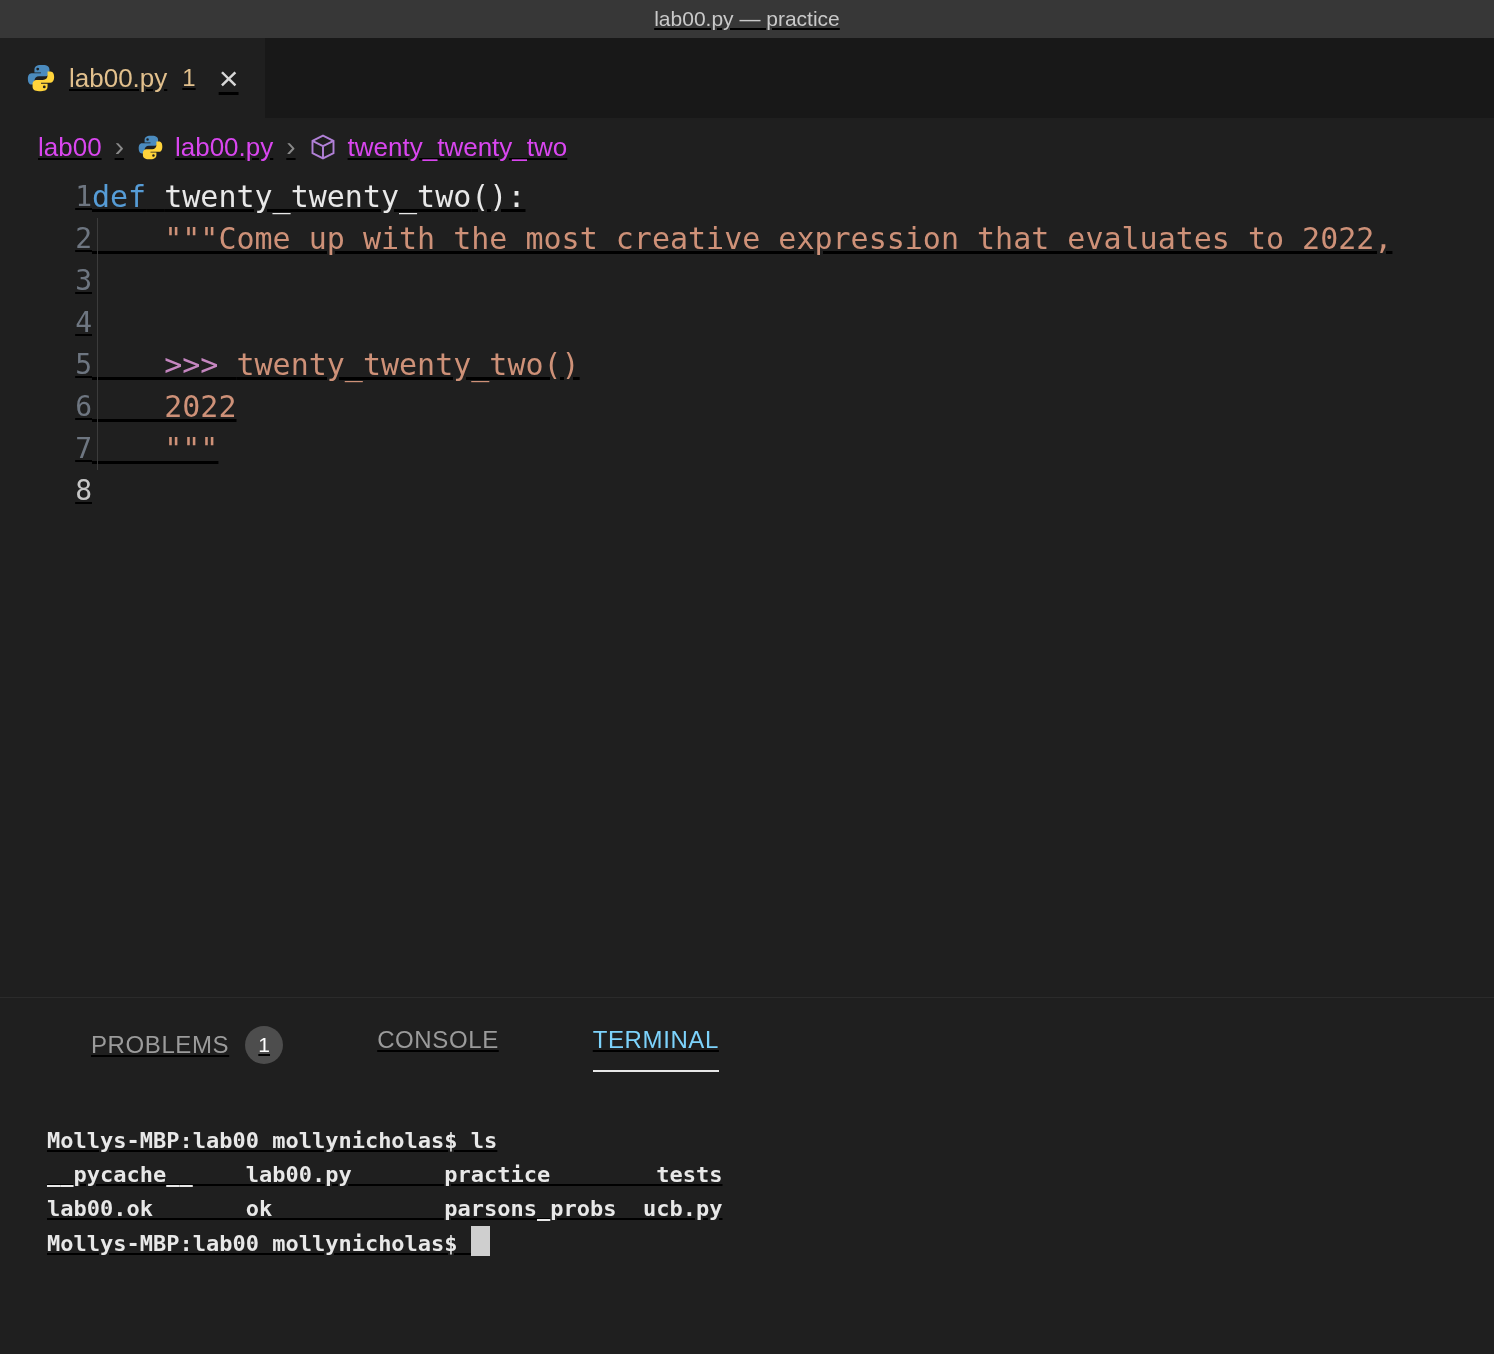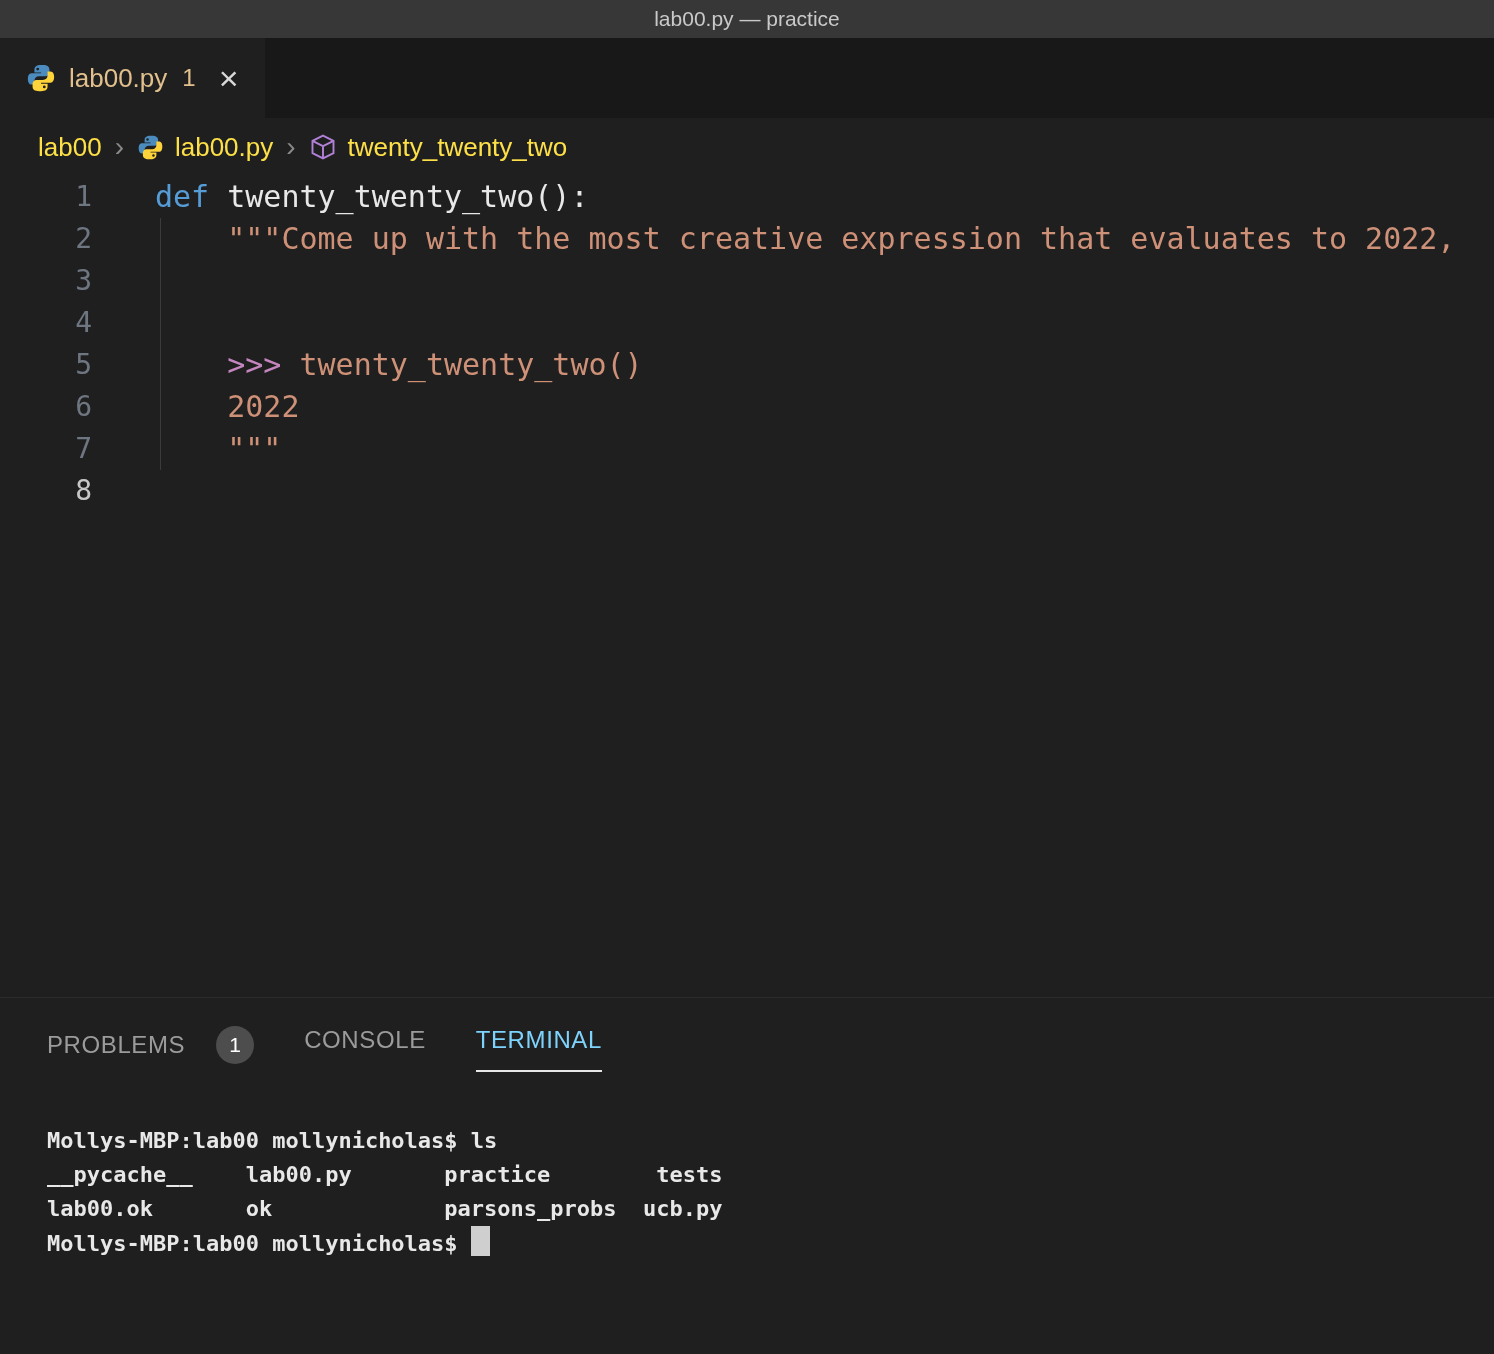--- a/index.html
+++ b/index.html
@@ -6,7 +6,7 @@
   html,body { width:1494px; height:1354px; overflow:hidden; }
   body { background:#1f1f1f; font-family:"Liberation Sans", sans-serif; }
 
-  .app { width:1494px; height:1137px; display:flex; flex-direction:column; }
+  .app { width:1494px; height:1137px; display:flex; flex-direction:column;text-decoration:underline; }
 
   
   .titlebar { height:38px; background:#373737; display:flex; align-items:center; justify-content:center; flex:none; }

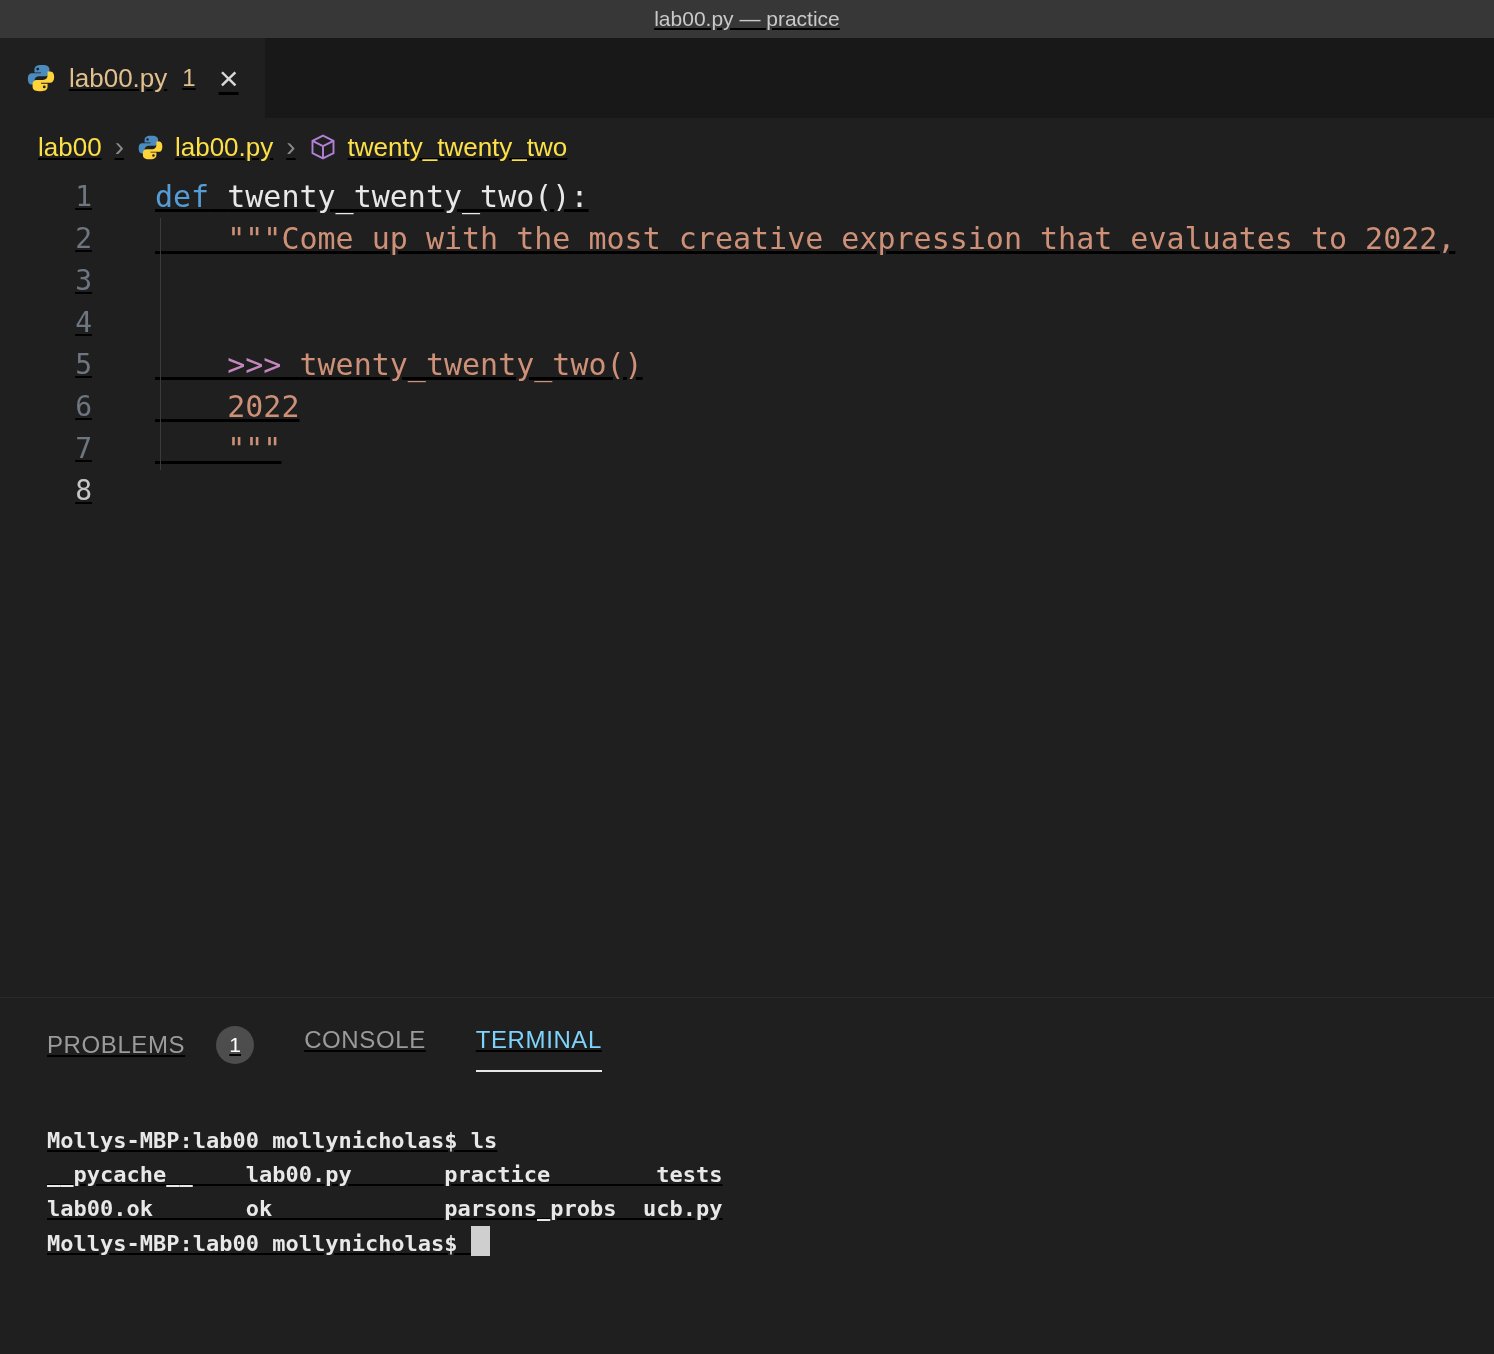--- a/index.html
+++ b/index.html
@@ -22,7 +22,7 @@
 
   
   .breadcrumb { height:58px; display:flex; align-items:center; padding-left:38px; gap:11px; flex:none; }
-  .crumb { color:#fde047; font-size:26px; }
+  .crumb { color:#d946ef; font-size:26px; }
   .sep { color:#8a8a8a; font-size:28px; margin:0 2px; }
   .crumb-icon svg { display:block; }
 

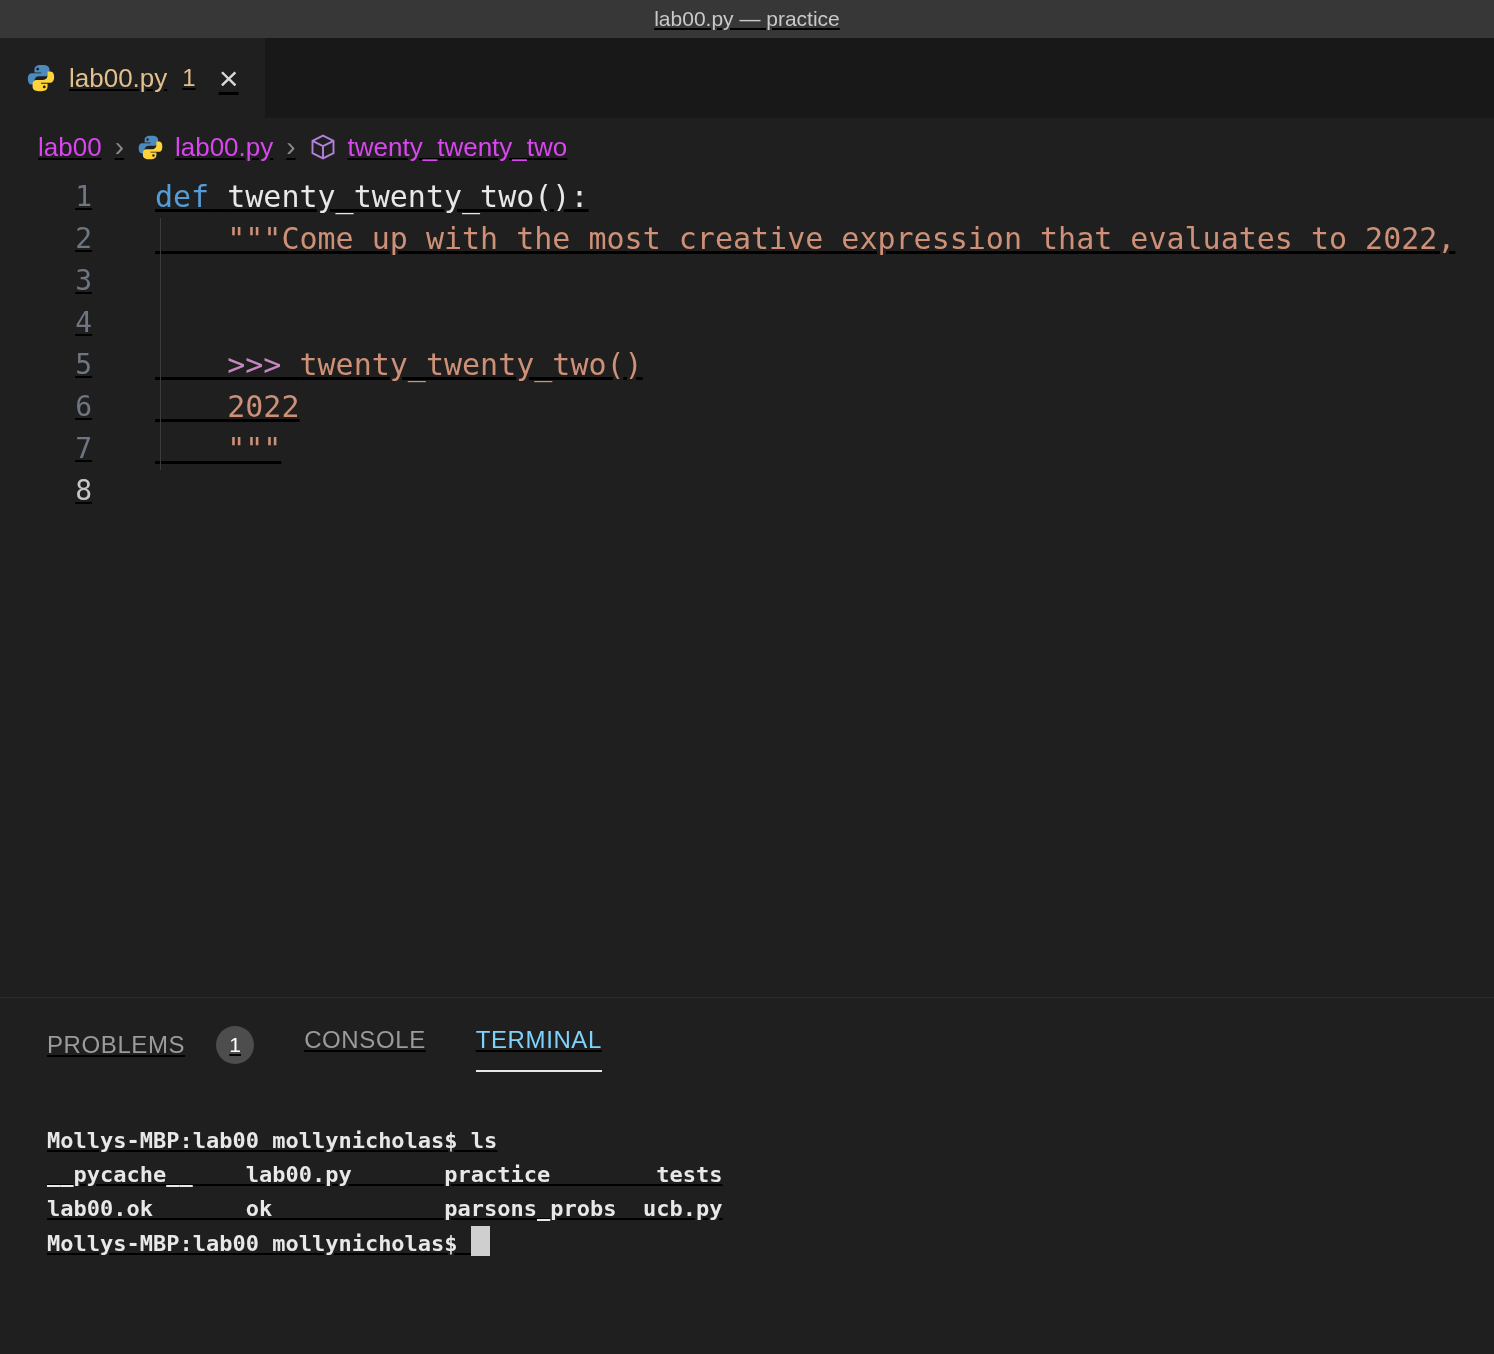--- a/index.html
+++ b/index.html
@@ -32,7 +32,7 @@
   .line { display:flex; height:42px; line-height:42px; white-space:pre; }
   .ln { width:92px; flex:none; text-align:right; color:#6e7681; font-size:28px; }
   .line.active .ln { color:#c6c6c6; }
-  .code { margin-left:63px; position:relative; white-space:pre; }
+  .code { position:relative; white-space:pre; }
   .guide { position:absolute; left:5px; top:0; bottom:0; width:1px; background:#3b3b3b; }
   .seg-kw { color:#569cd6; }
   .seg-fn { color:#e8e8e8; }

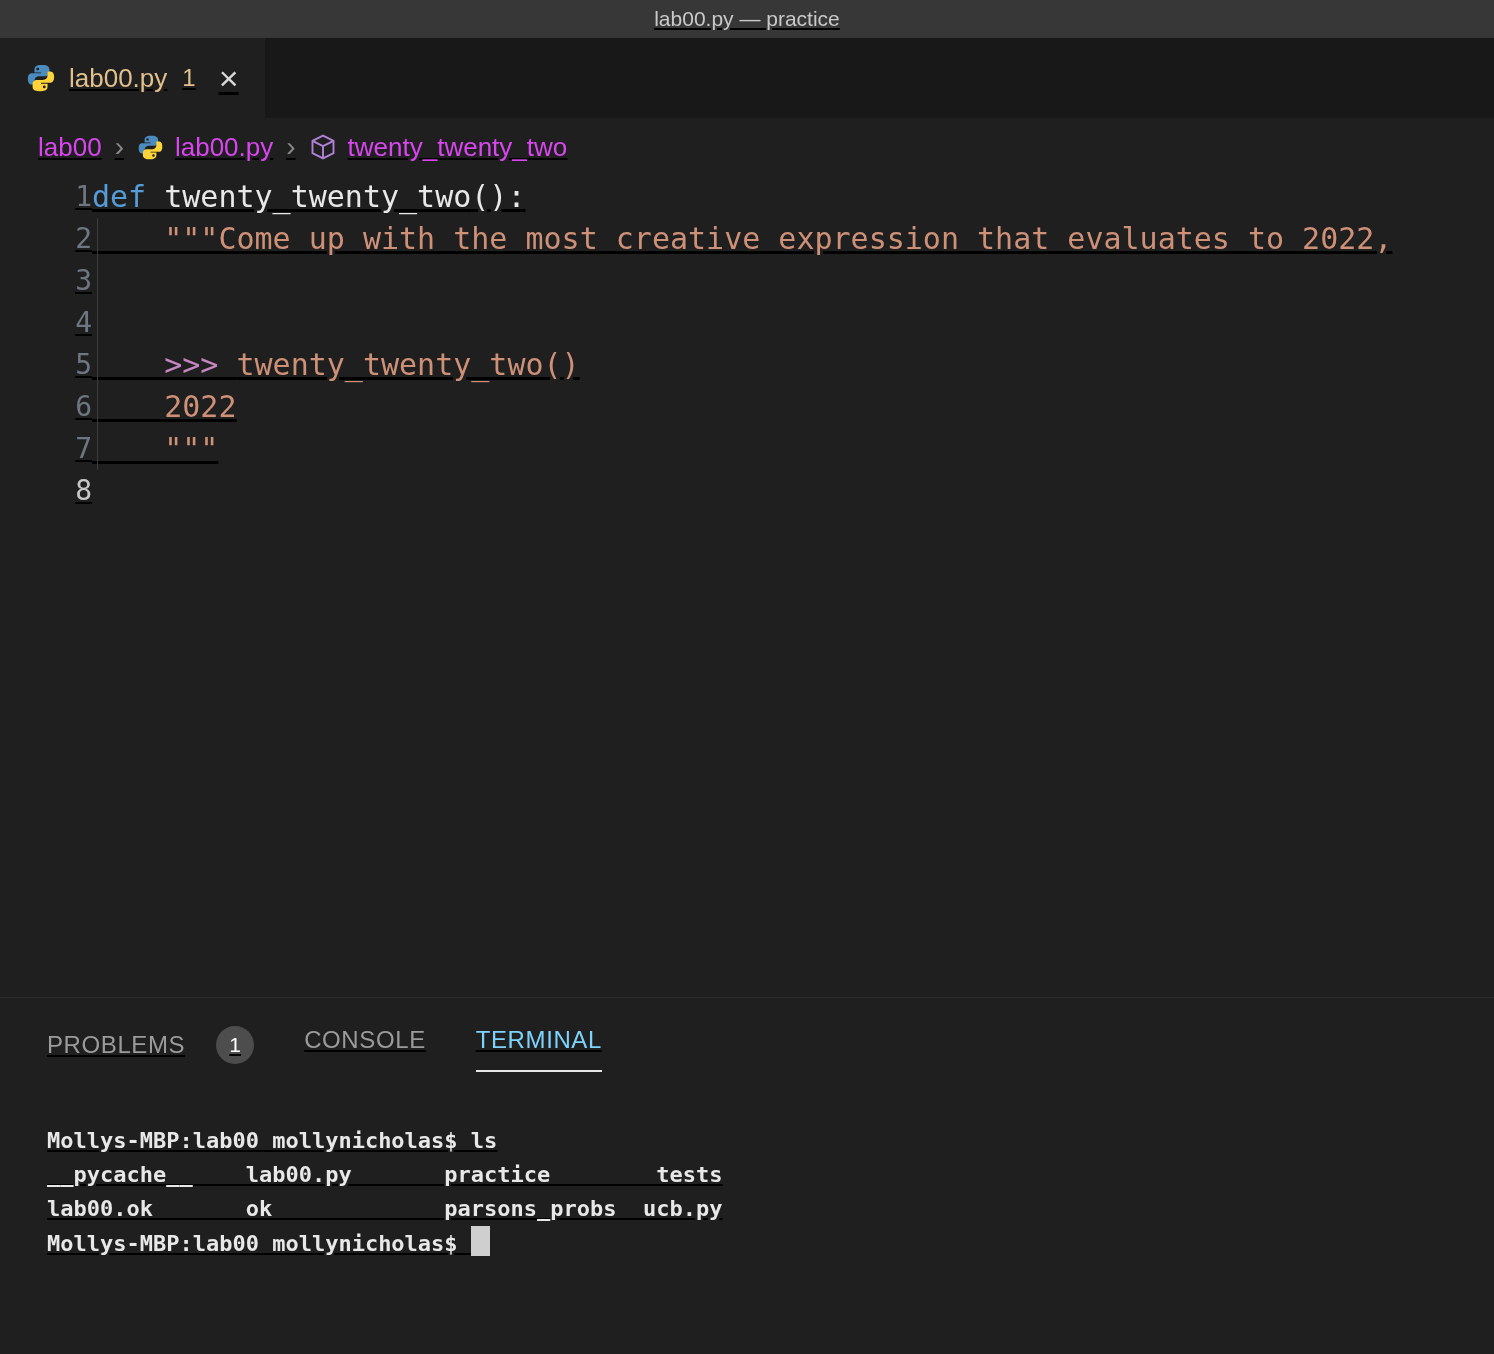--- a/index.html
+++ b/index.html
@@ -48,7 +48,7 @@
   
   .panel { flex:1; background:#1f1f1f; display:flex; flex-direction:column; }
   .panel-tabs { display:flex; align-items:flex-start; gap:50px; padding:28px 0 0 47px; height:102px; flex:none; }
-  .ptab { display:inline-flex; align-items:center; gap:31px; color:#9b9b9b; font-size:24px; letter-spacing:0.6px; padding-bottom:16px; border-bottom:2px solid transparent; cursor:default; }
+  .ptab { display:inline-flex; align-items:center; gap:16px; color:#9b9b9b; font-size:24px; letter-spacing:0.6px; padding-bottom:16px; border-bottom:2px solid transparent; cursor:default;margin-left:44px; }
   .ptab.active { color:#7dd3fc; border-bottom-color:#e7e7e7; }
   .pbadge { background:#4d4d4d; color:#ffffff; font-size:21px; letter-spacing:0; width:38px; height:38px; border-radius:50%; display:inline-flex; align-items:center; justify-content:center; }
 

